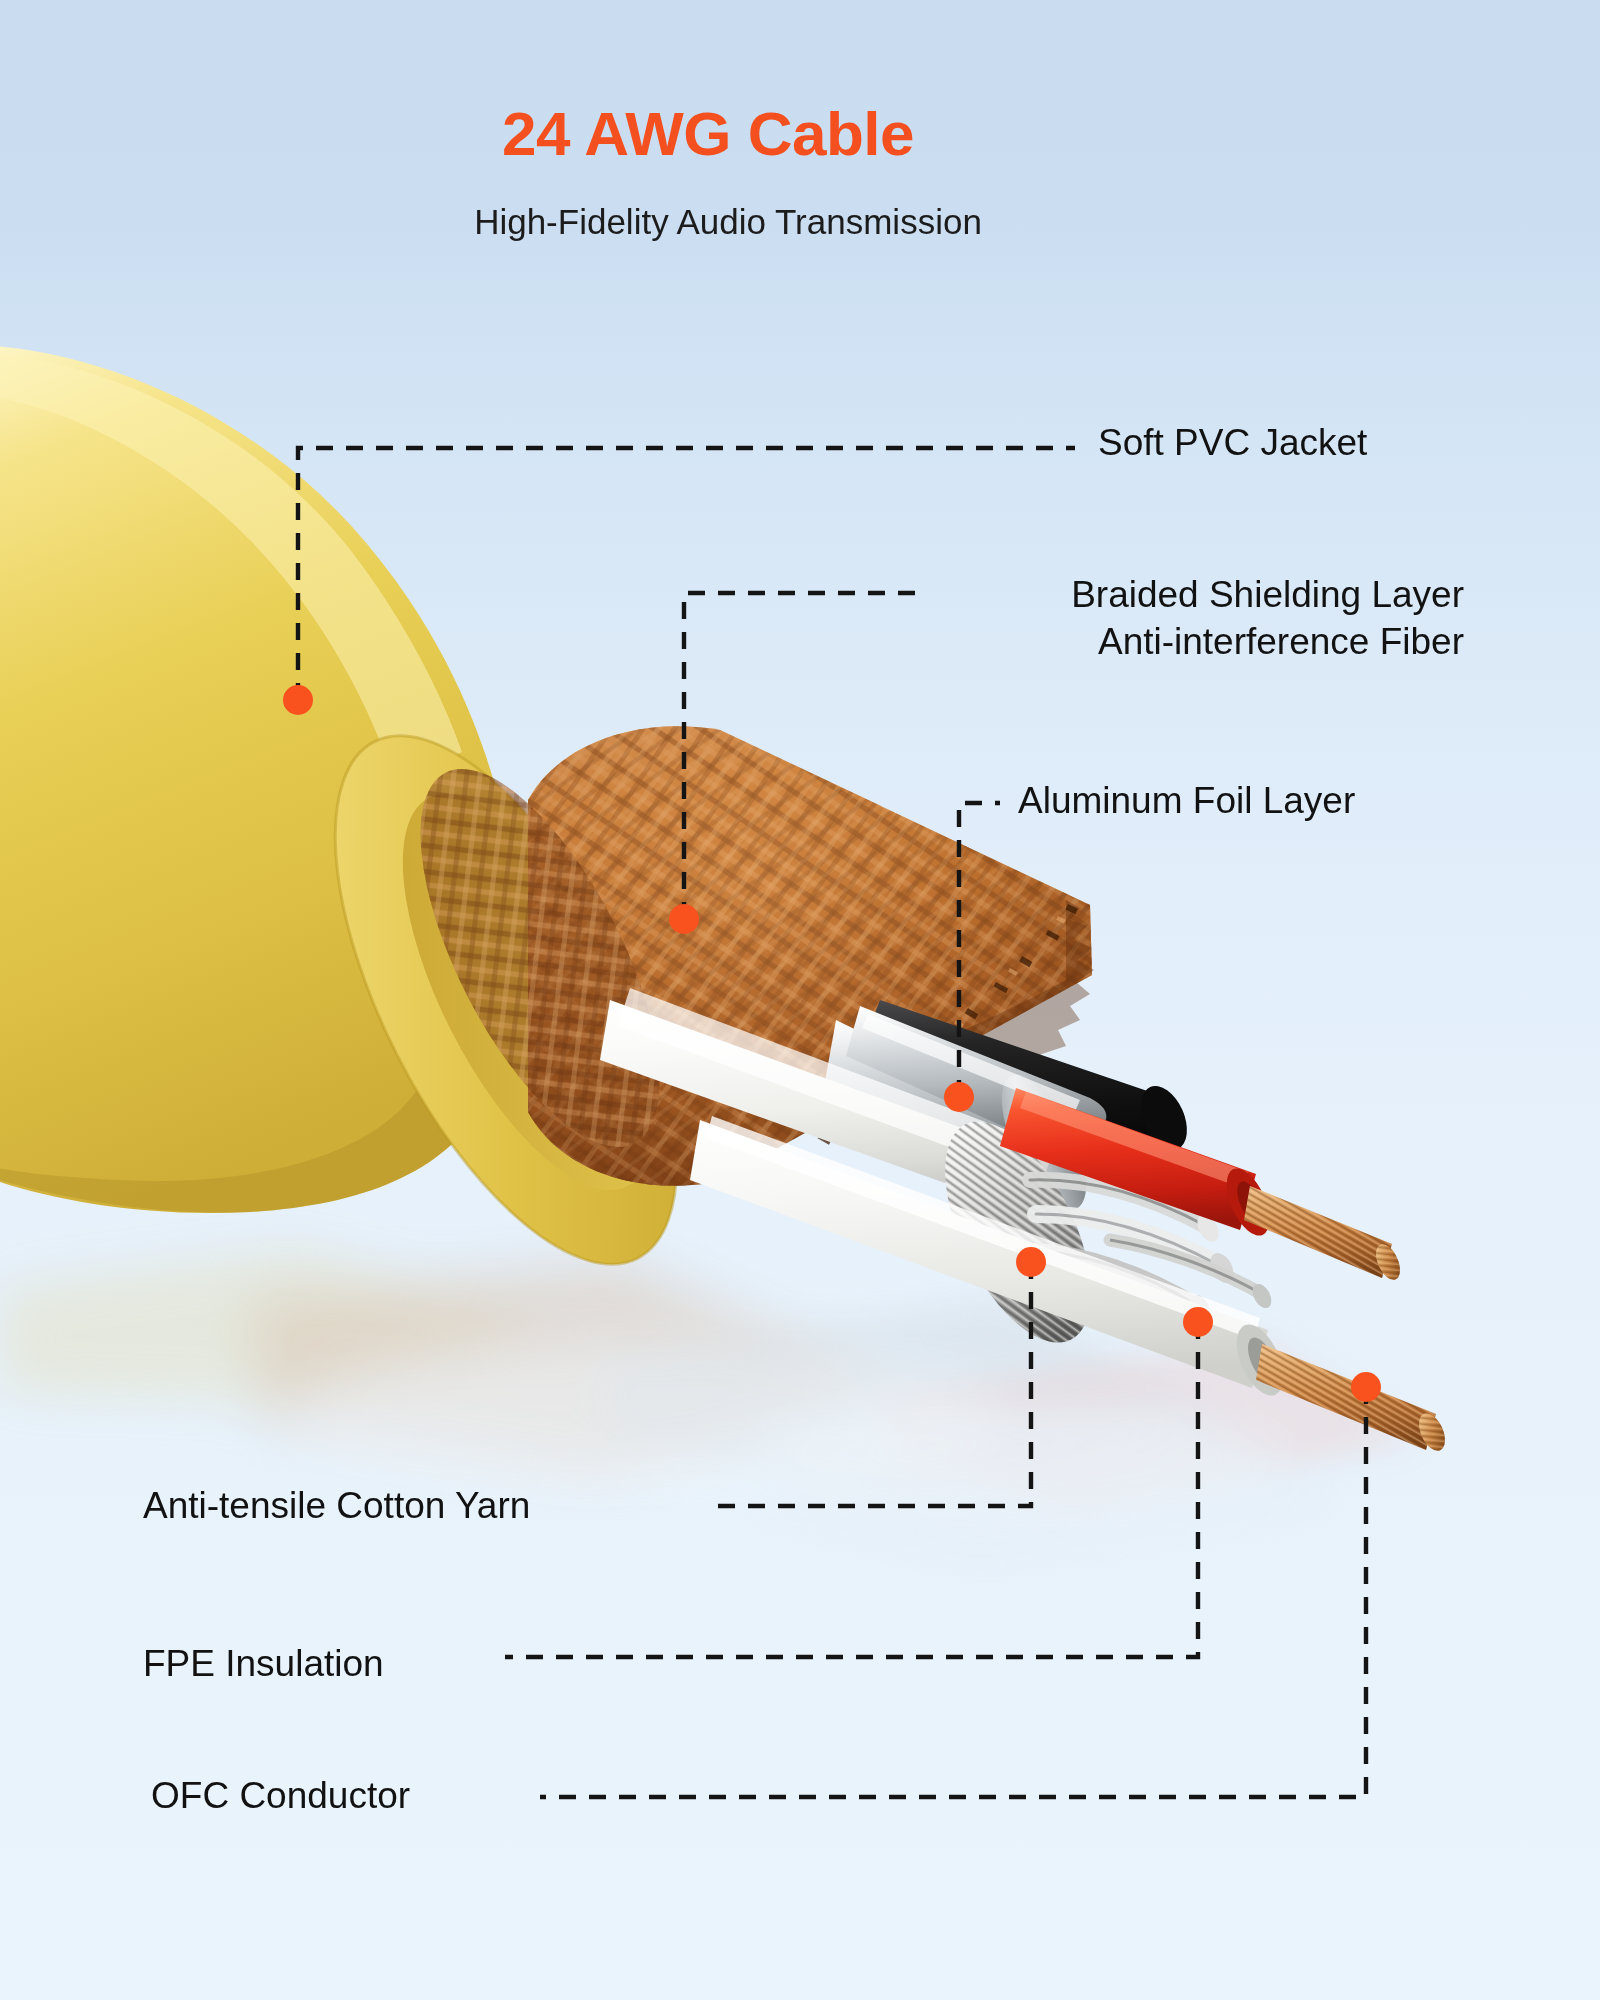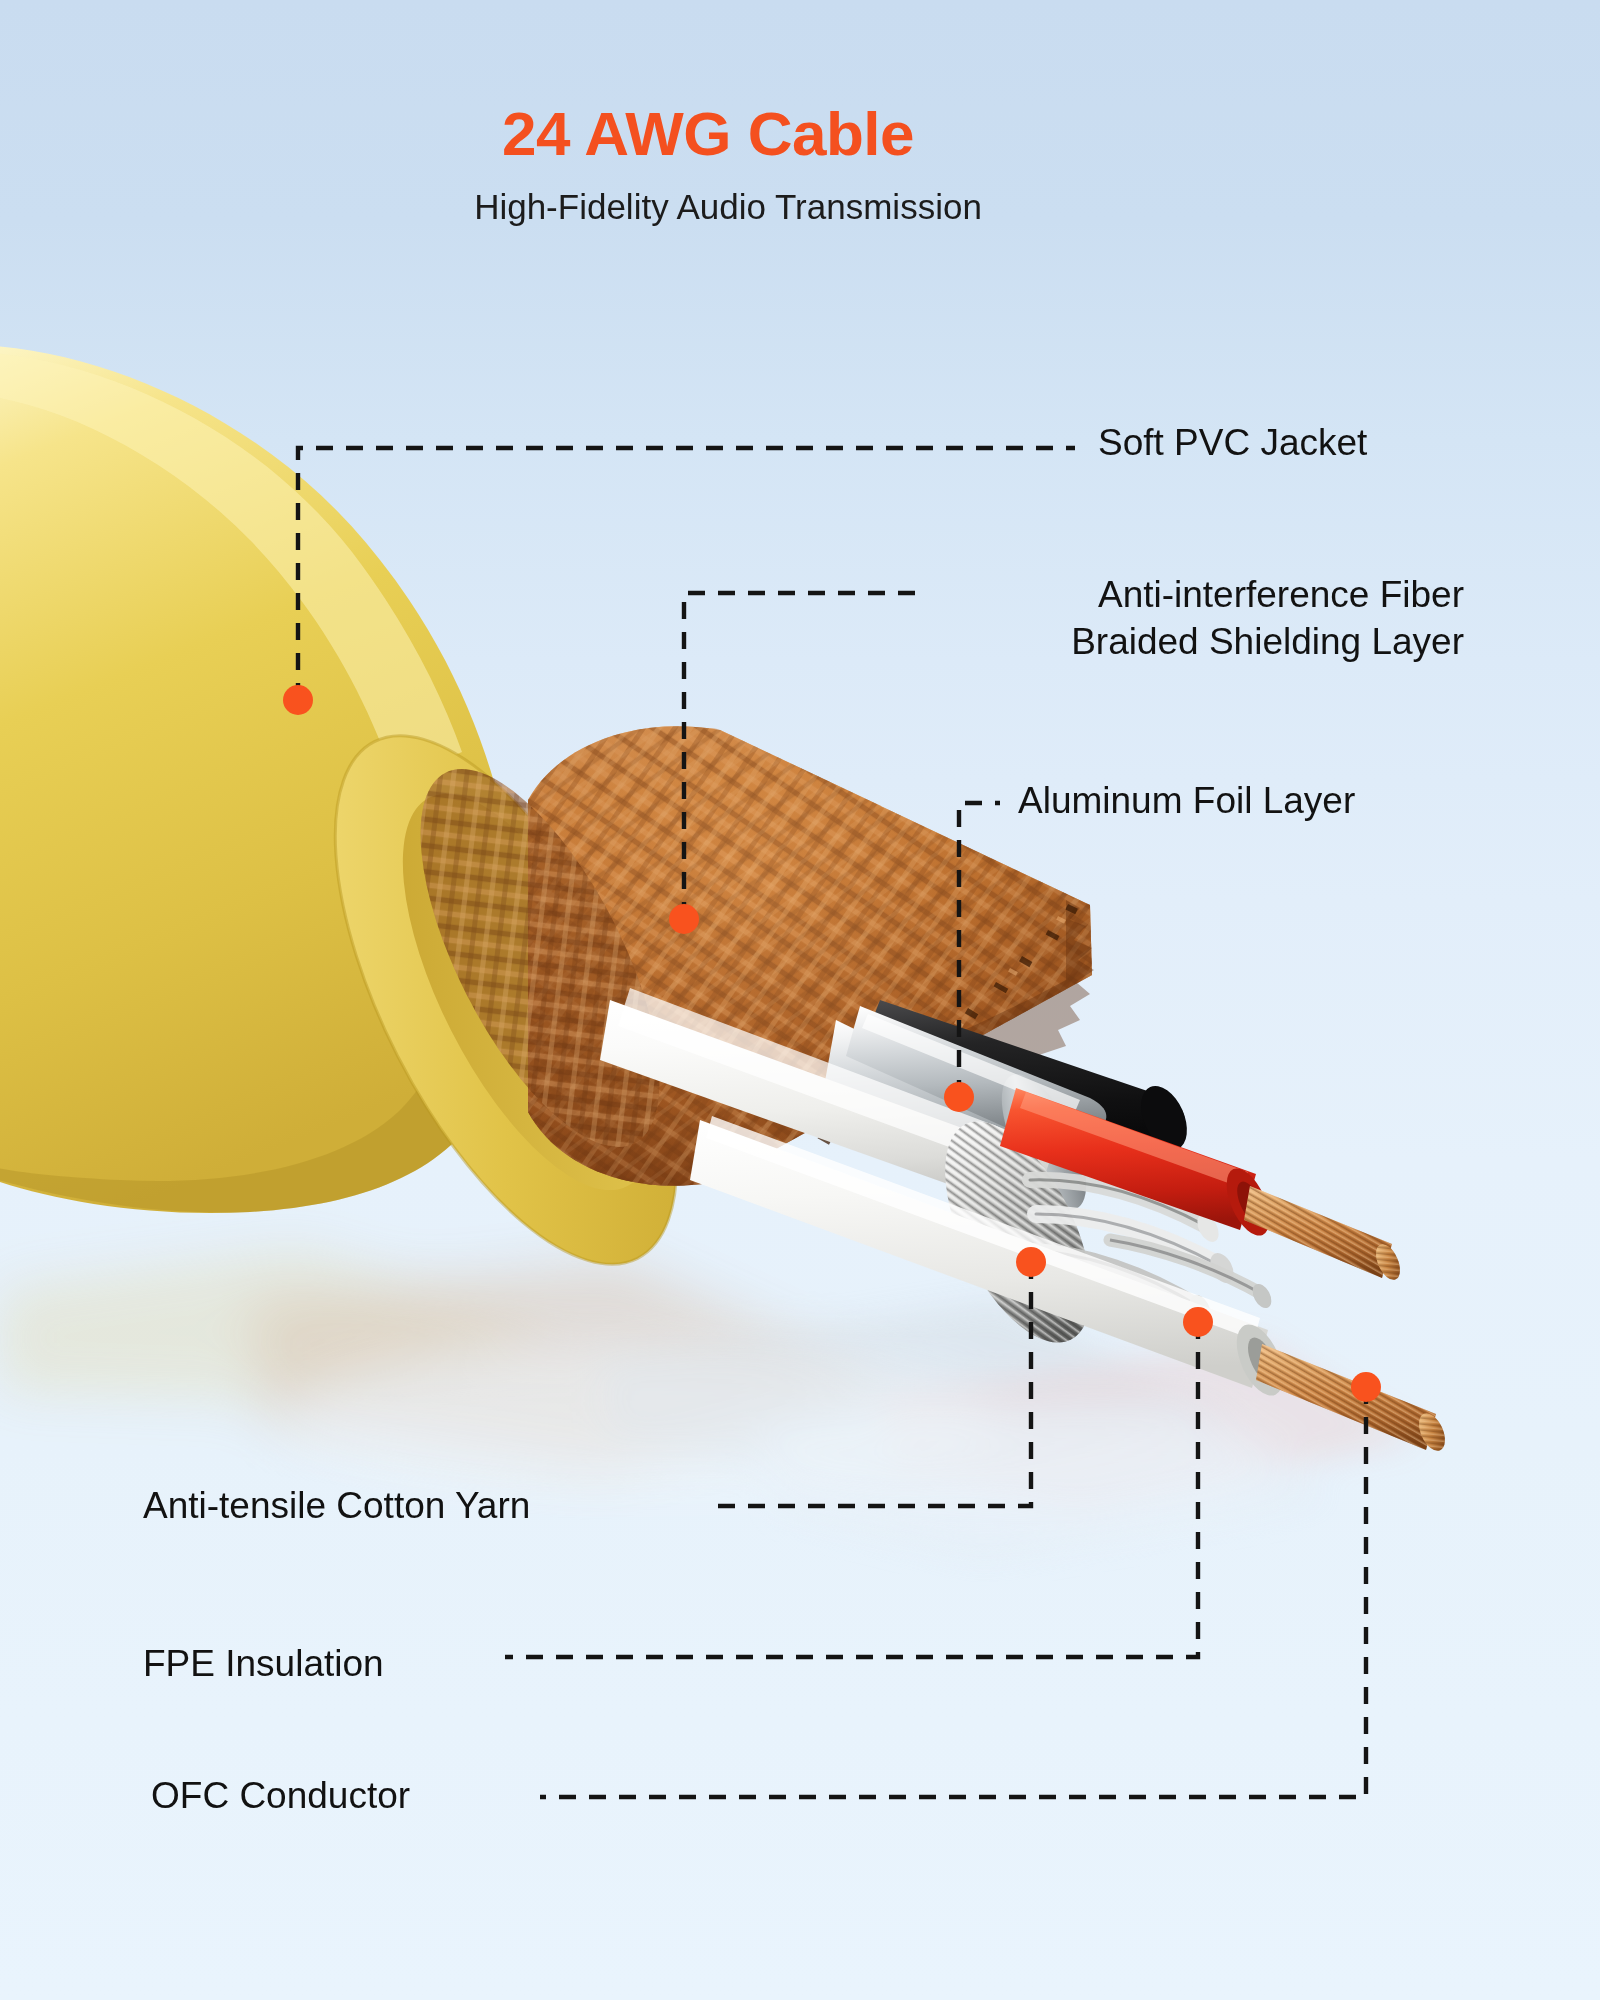--- a/index.html
+++ b/index.html
@@ -46,7 +46,7 @@
     line-height: 1.0;
   }
   .subtitle {
-    margin: 0;
+    margin: 15px;
     padding-top: 24px;
     font-size: 35px;
     font-weight: 400;

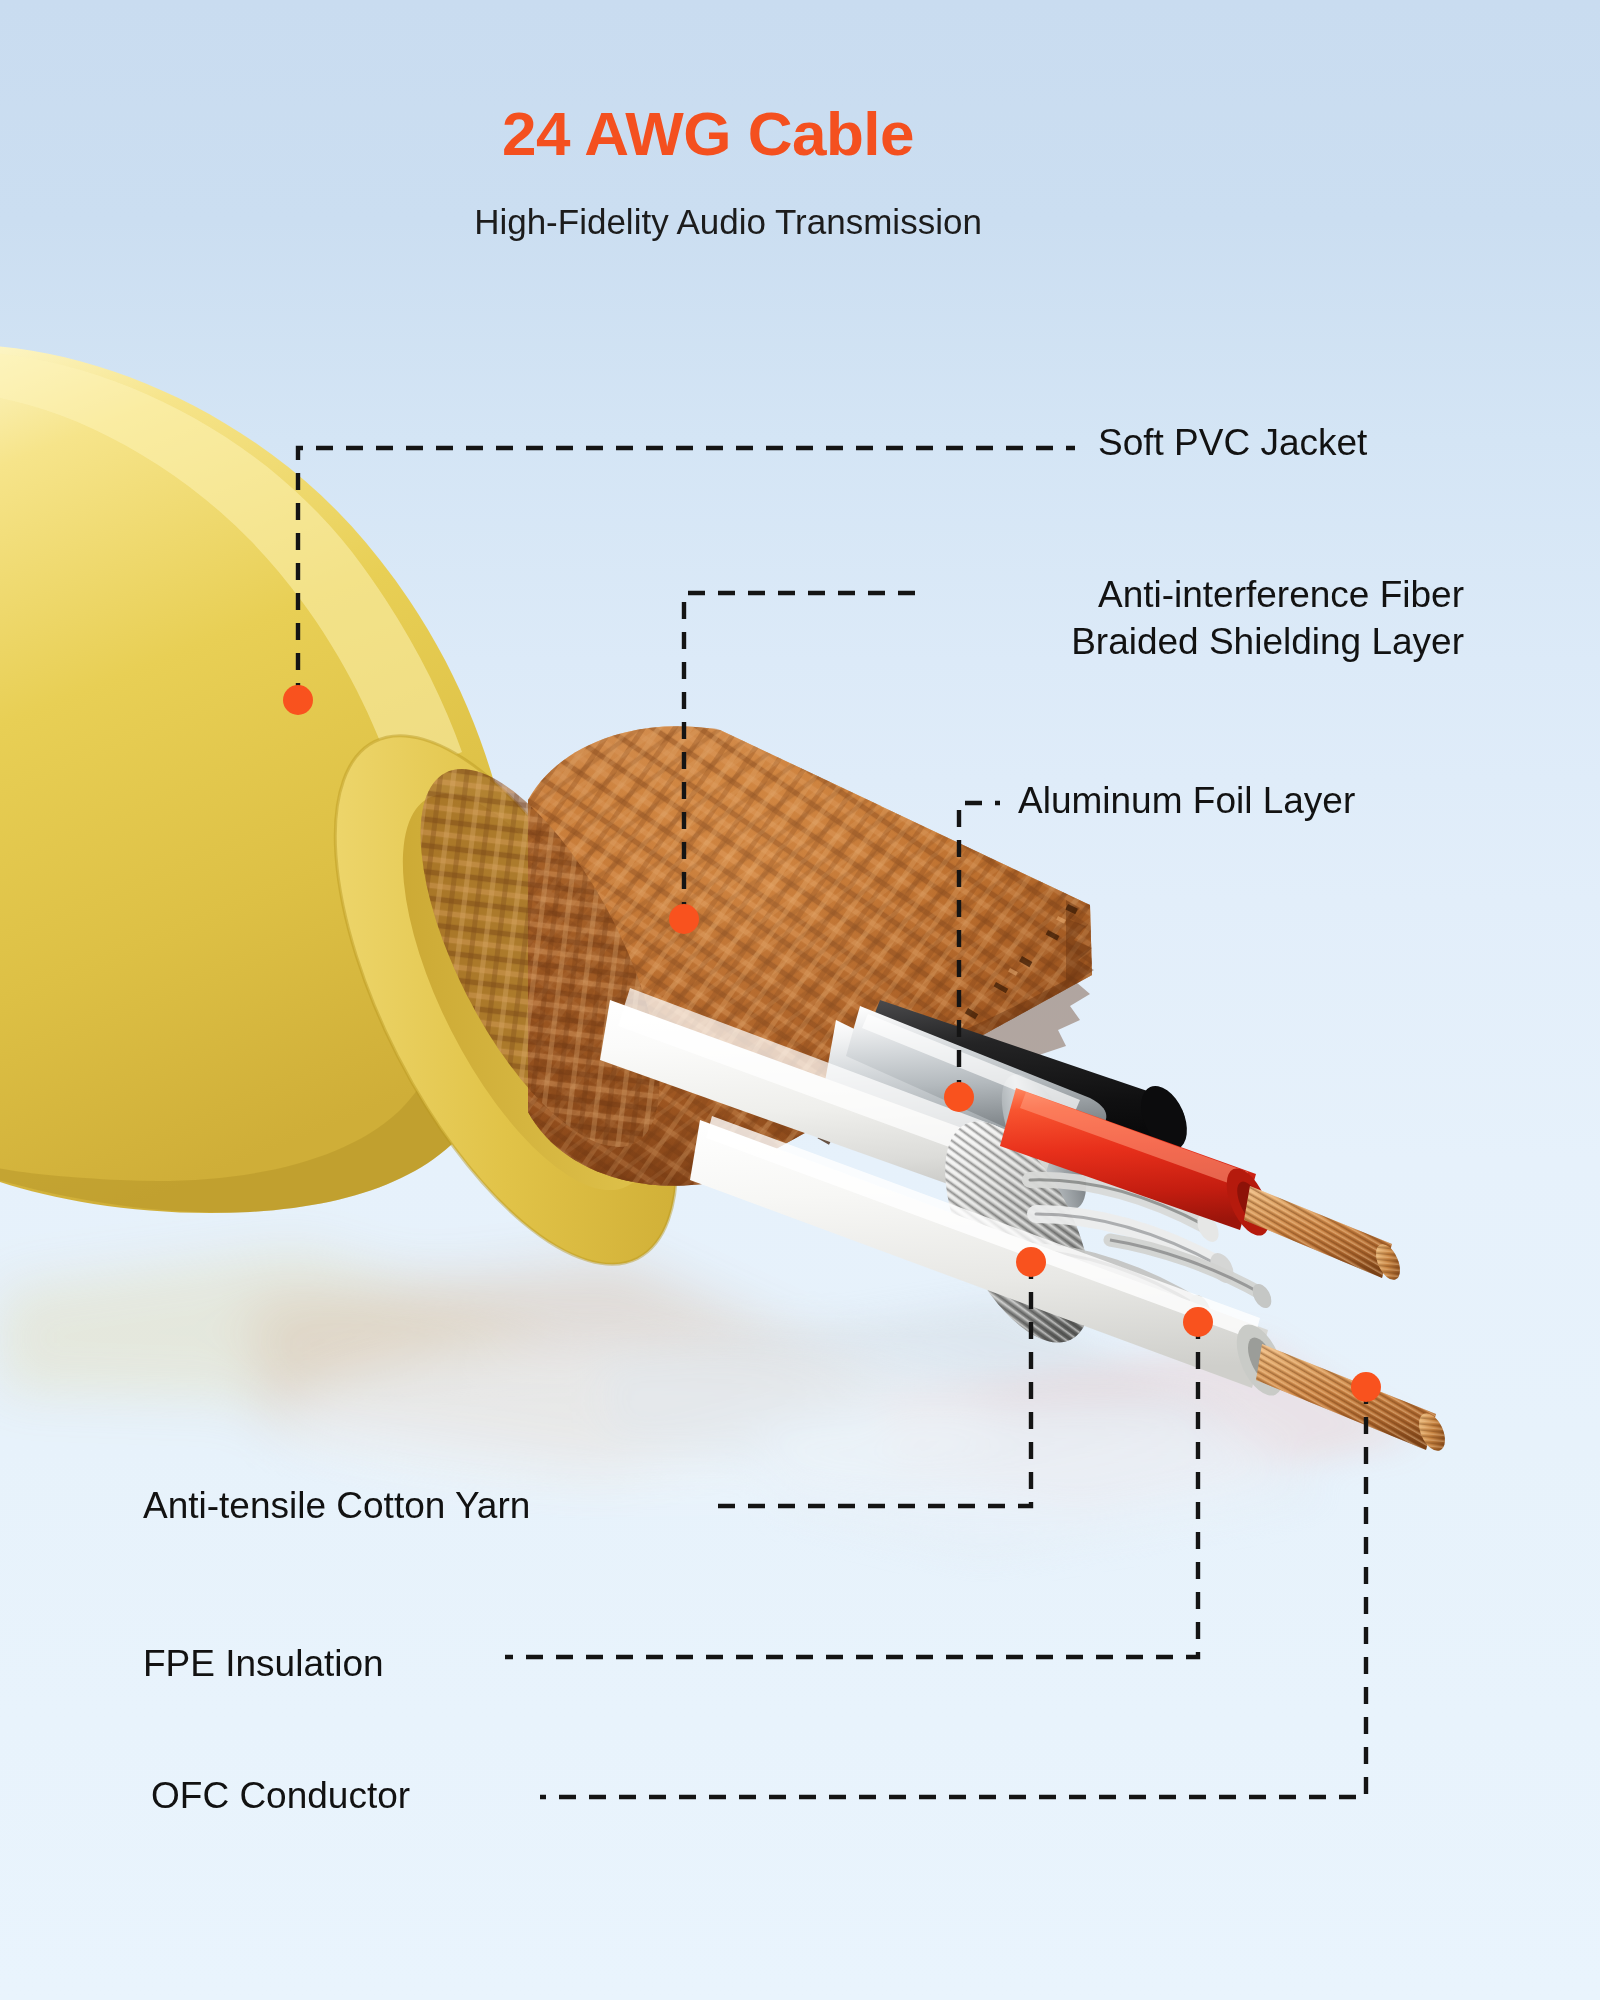--- a/index.html
+++ b/index.html
@@ -510,8 +510,8 @@
   <div class="label lbl-pvc">Soft PVC Jacket</div>
 
   <div class="label two-line lbl-braid">
+    <div>Braided Shielding Layer</div>
     <div>Anti-interference Fiber</div>
-    <div>Braided Shielding Layer</div>
   </div>
 
   <div class="label lbl-foil">Aluminum Foil Layer</div>

